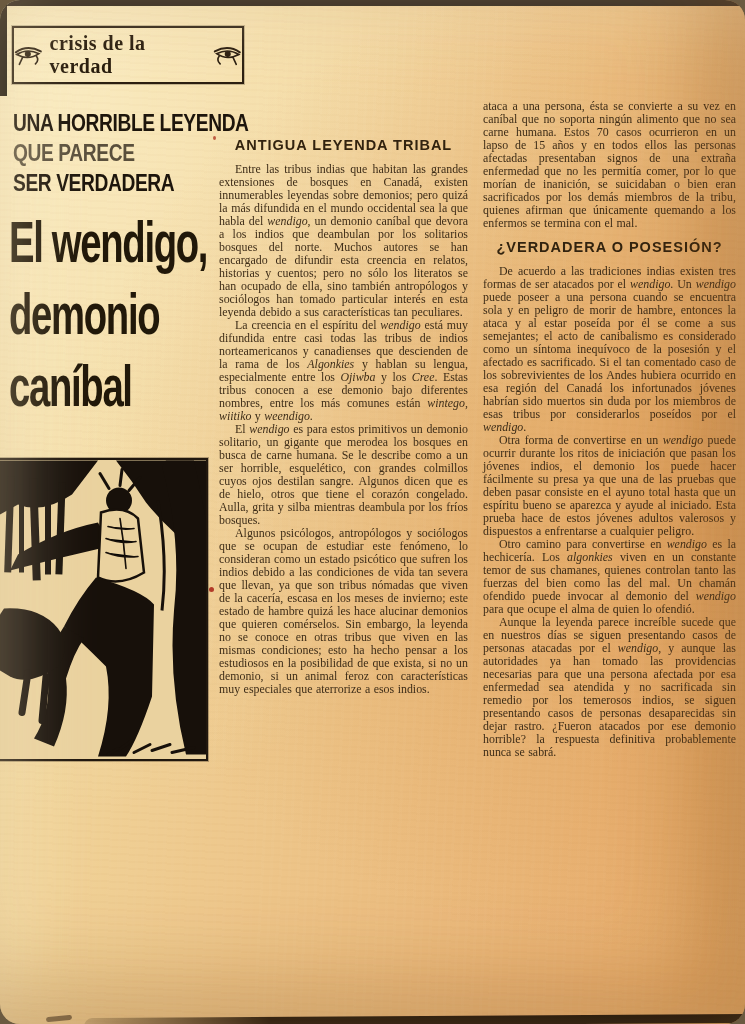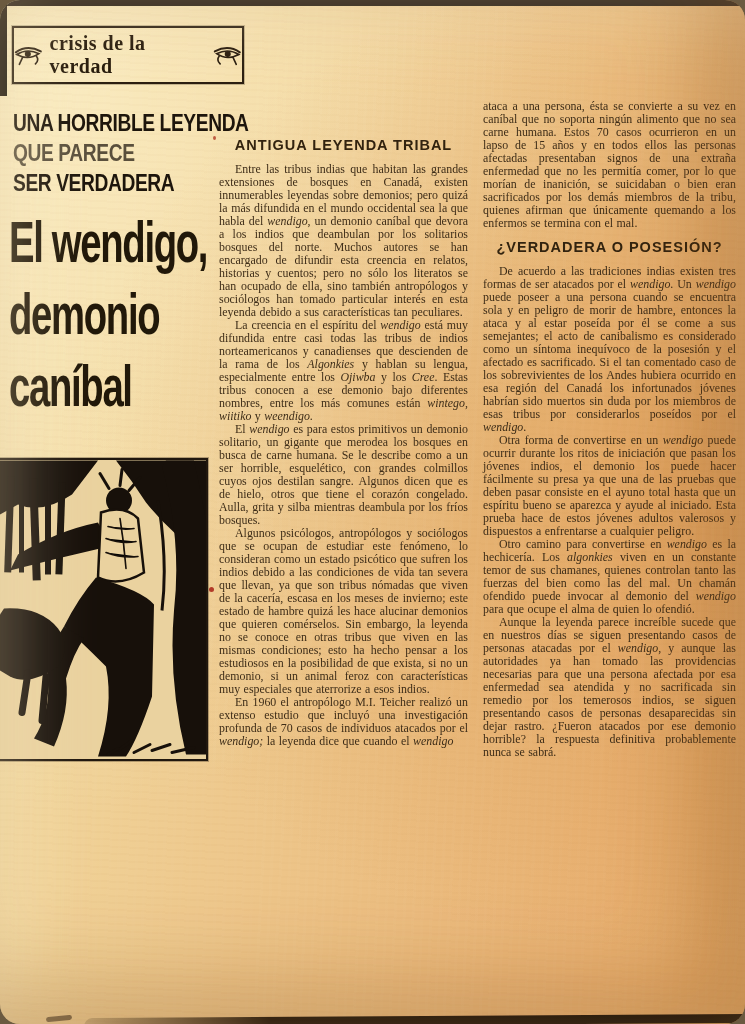--- a/index.html
+++ b/index.html
@@ -188,7 +188,6 @@
       <p>La creencia en el espíritu del <i>wendigo</i> está muy difundida entre casi todas las tribus de indios norteamericanos y canadienses que descienden de la rama de los <i>Algonkies</i> y hablan su lengua, especialmente entre los <i>Ojiwba</i> y los <i>Cree</i>. Estas tribus conocen a ese demonio bajo diferentes nombres, entre los más comunes están <i>wintego</i>, <i>wiitiko</i> y <i>weendigo</i>.</p>
       <p>El <i>wendigo</i> es para estos primitivos un demonio solitario, un gigante que merodea los bosques en busca de carne humana. Se le describe como a un ser horrible, esquelético, con grandes colmillos cuyos ojos destilan sangre. Algunos dicen que es de hielo, otros que tiene el corazón congelado. Aulla, grita y silba mientras deambula por los fríos bosques.</p>
       <p>Algunos psicólogos, antropólogos y sociólogos que se ocupan de estudiar este fenómeno, lo consideran como un estado psicótico que sufren los indios debido a las condiciones de vida tan severa que llevan, ya que son tribus nómadas que viven de la cacería, escasa en los meses de invierno; este estado de hambre quizá les hace alucinar demonios que quieren comérselos. Sin embargo, la leyenda no se conoce en otras tribus que viven en las mismas condiciones; esto ha hecho pensar a los estudiosos en la posibilidad de que exista, si no un demonio, si un animal feroz con características muy especiales que aterrorize a esos indios.</p>
-      <p>En 1960 el antropólogo M.I. Teicher realizó un extenso estudio que incluyó una investigación profunda de 70 casos de individuos atacados por el <i>wendigo;</i> la leyenda dice que cuando el <i>wendigo</i></p>
     </div>
   <div class="col col-right" id="col-right">
       <p class="noindent">ataca a una persona, ésta se convierte a su vez en caníbal que no soporta ningún alimento que no sea carne humana. Estos 70 casos ocurrieron en un lapso de 15 años y en todos ellos las personas afectadas presentaban signos de una extraña enfermedad que no les permitía comer, por lo que morían de inanición, se suicidaban o bien eran sacrificados por los demás miembros de la tribu, quienes afirman que únicamente quemando a los enfermos se termina con el mal.</p>

